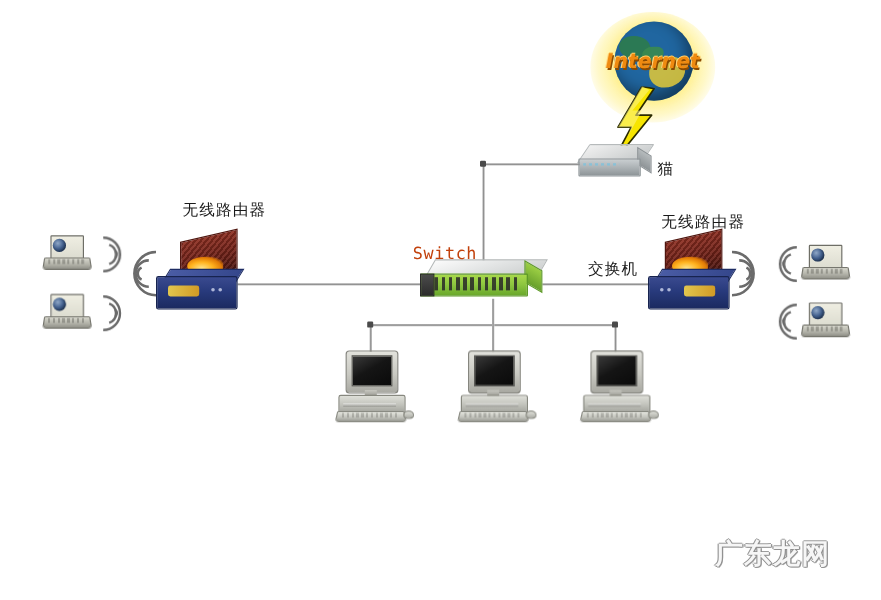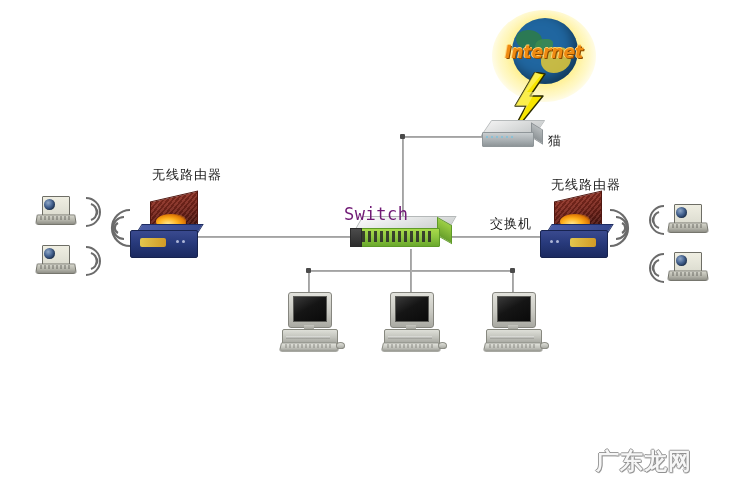--- a/index.html
+++ b/index.html
@@ -48,8 +48,8 @@
   .label-mono {
     position: absolute;
     font-family: "DejaVu Sans Mono", monospace;
-    font-size: 17px;
-    color: #701a75;
+    font-size: 14px;
+    color: #c2410c;
     white-space: nowrap;
     letter-spacing: 0.5px;
   }

